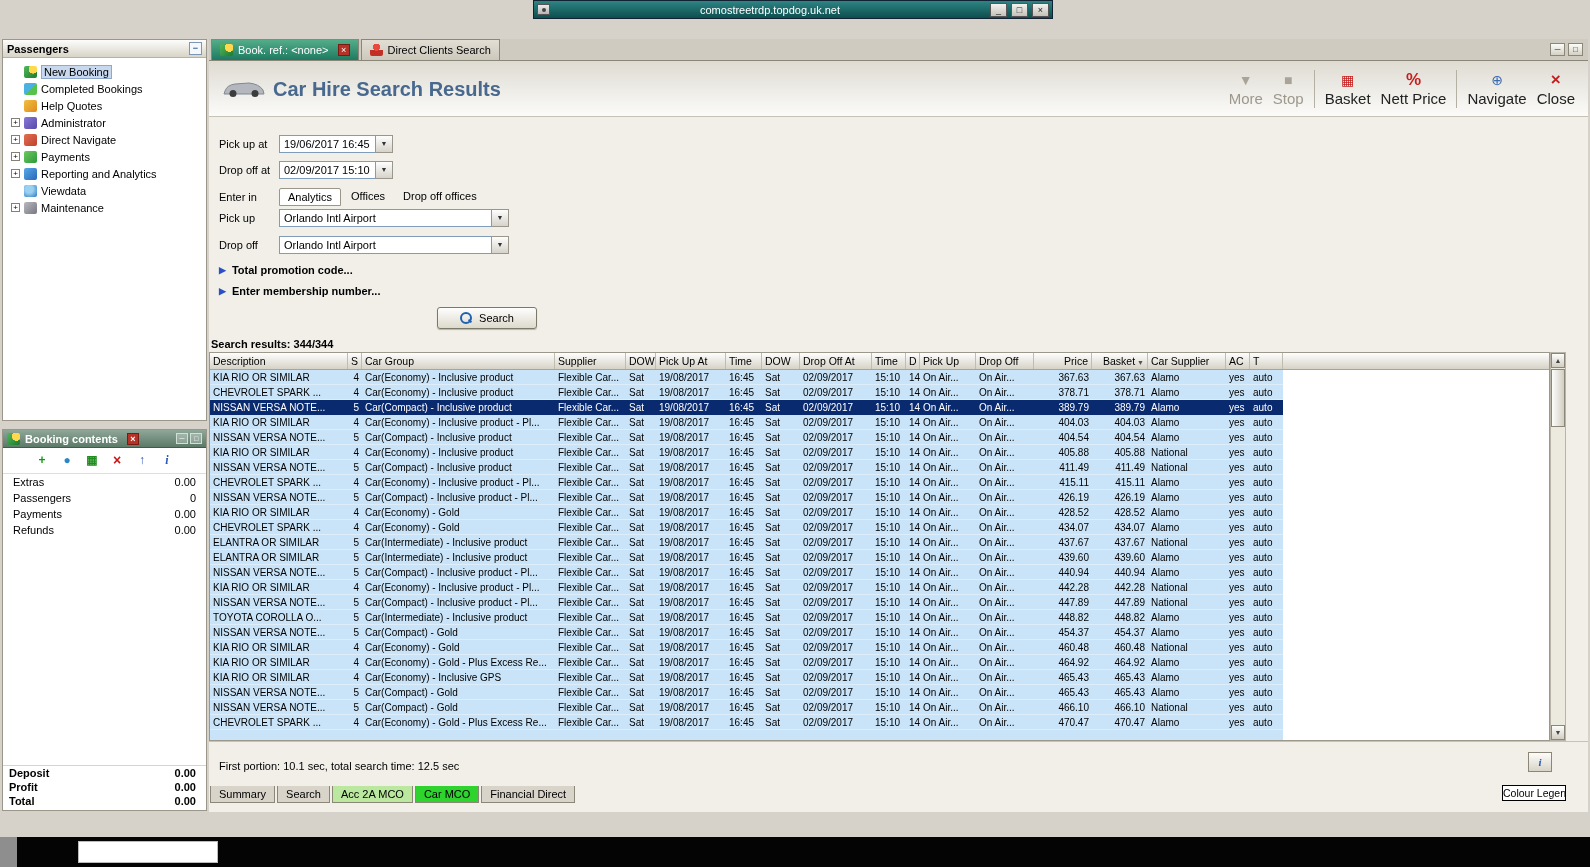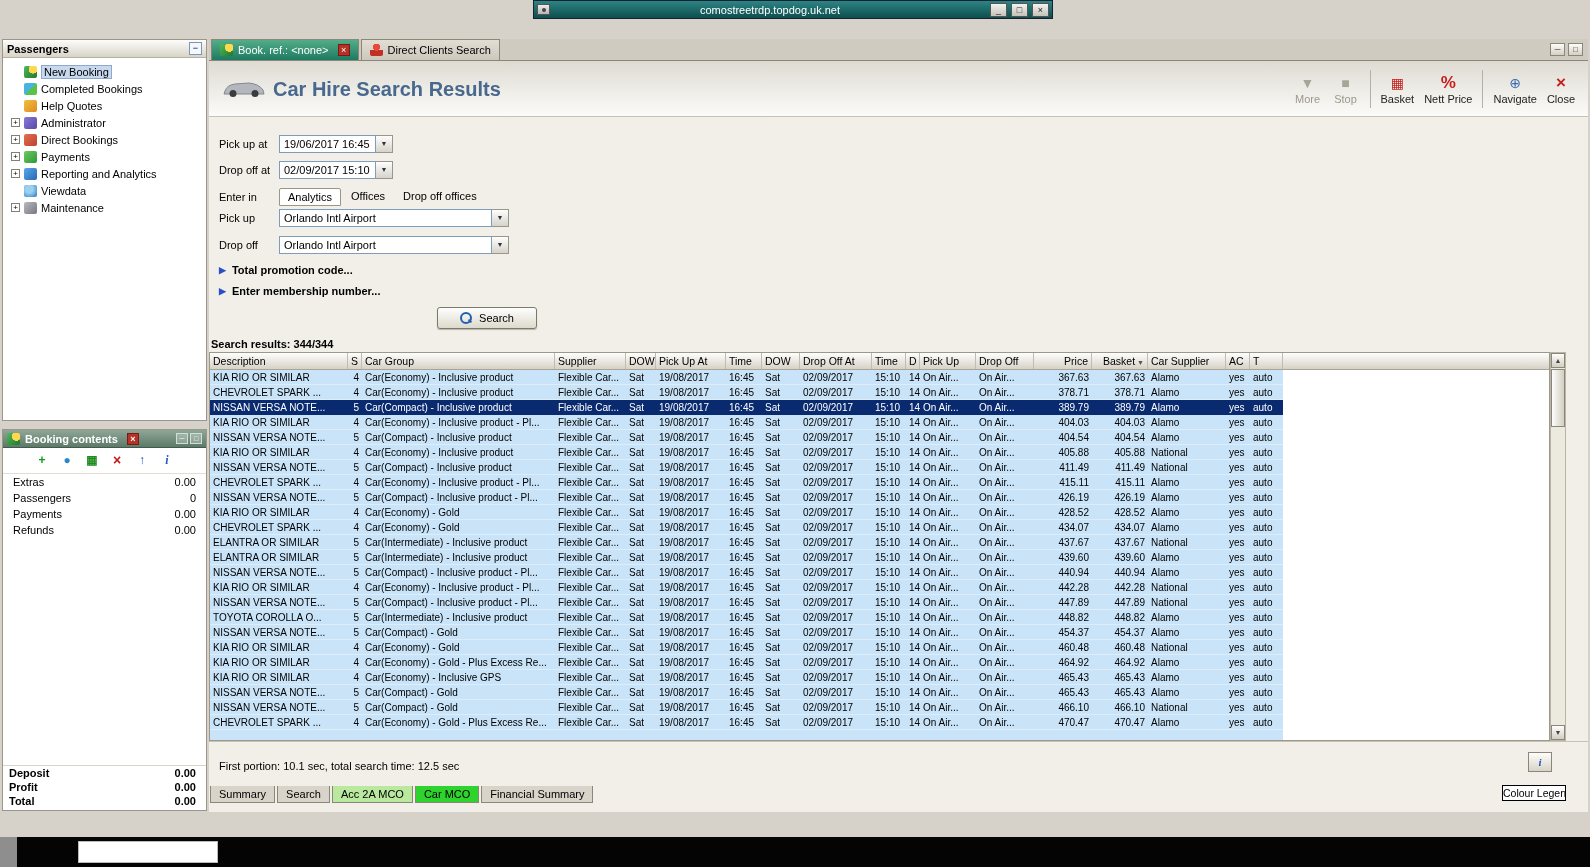--- a/index.html
+++ b/index.html
@@ -65,7 +65,7 @@
   .tool{min-width:38px;text-align:center;padding:1px 5px;cursor:default}
   .ticon{height:18px;font-size:14px;line-height:18px}
   .ticon.gray{color:#a8a498}.ticon.red{color:#c41e1e}.ticon.blue{color:#3a6ab0}.ticon.big{font-size:17px;font-weight:bold}
-  .tlabel{font-size:11px;color:#222;margin-top:1px}
+  .tlabel{font-size:15px;color:#222;margin-top:1px}
   .tool.dis .tlabel{color:#9c988c}
   .tsep{width:1px;height:38px;background:#b4b0a4;margin:0 5px}
 

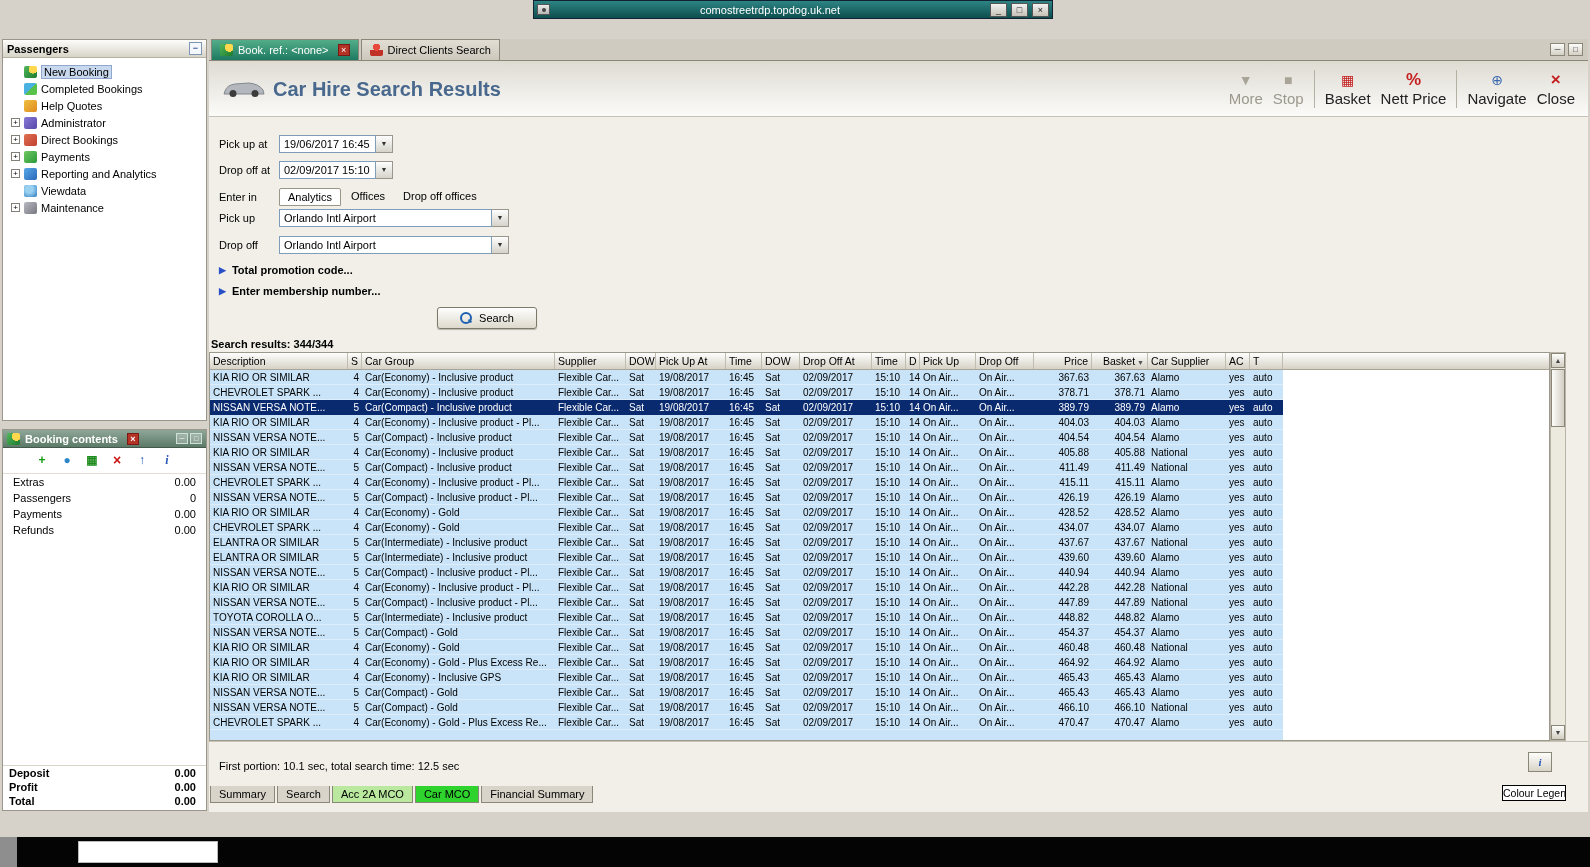--- a/index.html
+++ b/index.html
@@ -165,7 +165,7 @@
         <div class="tree-item">
           <div class="plusbox">+</div>
           <div class="tree-ico ico-clients"></div>
-          <div class="tree-label">Direct Bookings</div>
+          <div class="tree-label">Direct Navigate</div>
         </div>
         <div class="tree-item">
           <div class="plusbox">+</div>

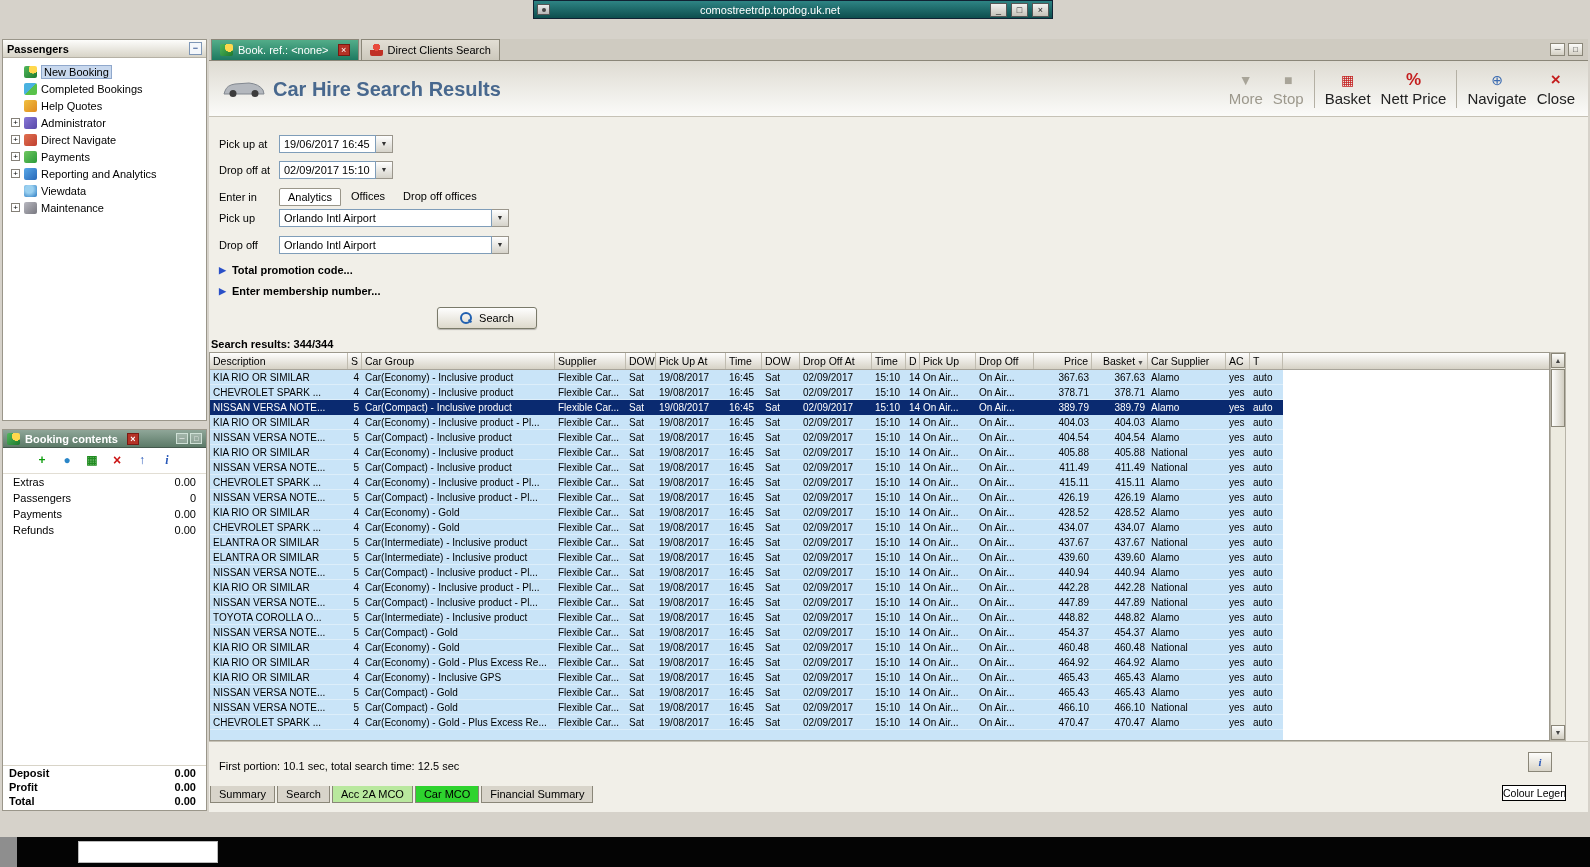--- a/index.html
+++ b/index.html
@@ -870,7 +870,7 @@
         <div class="btab">Search</div>
         <div class="btab green-light">Acc 2A MCO</div>
         <div class="btab green">Car MCO</div>
-        <div class="btab">Financial Summary</div>
+        <div class="btab">Financial Direct</div>
       </span>
     <span class="legend">Colour Legend</span>
   </div>

